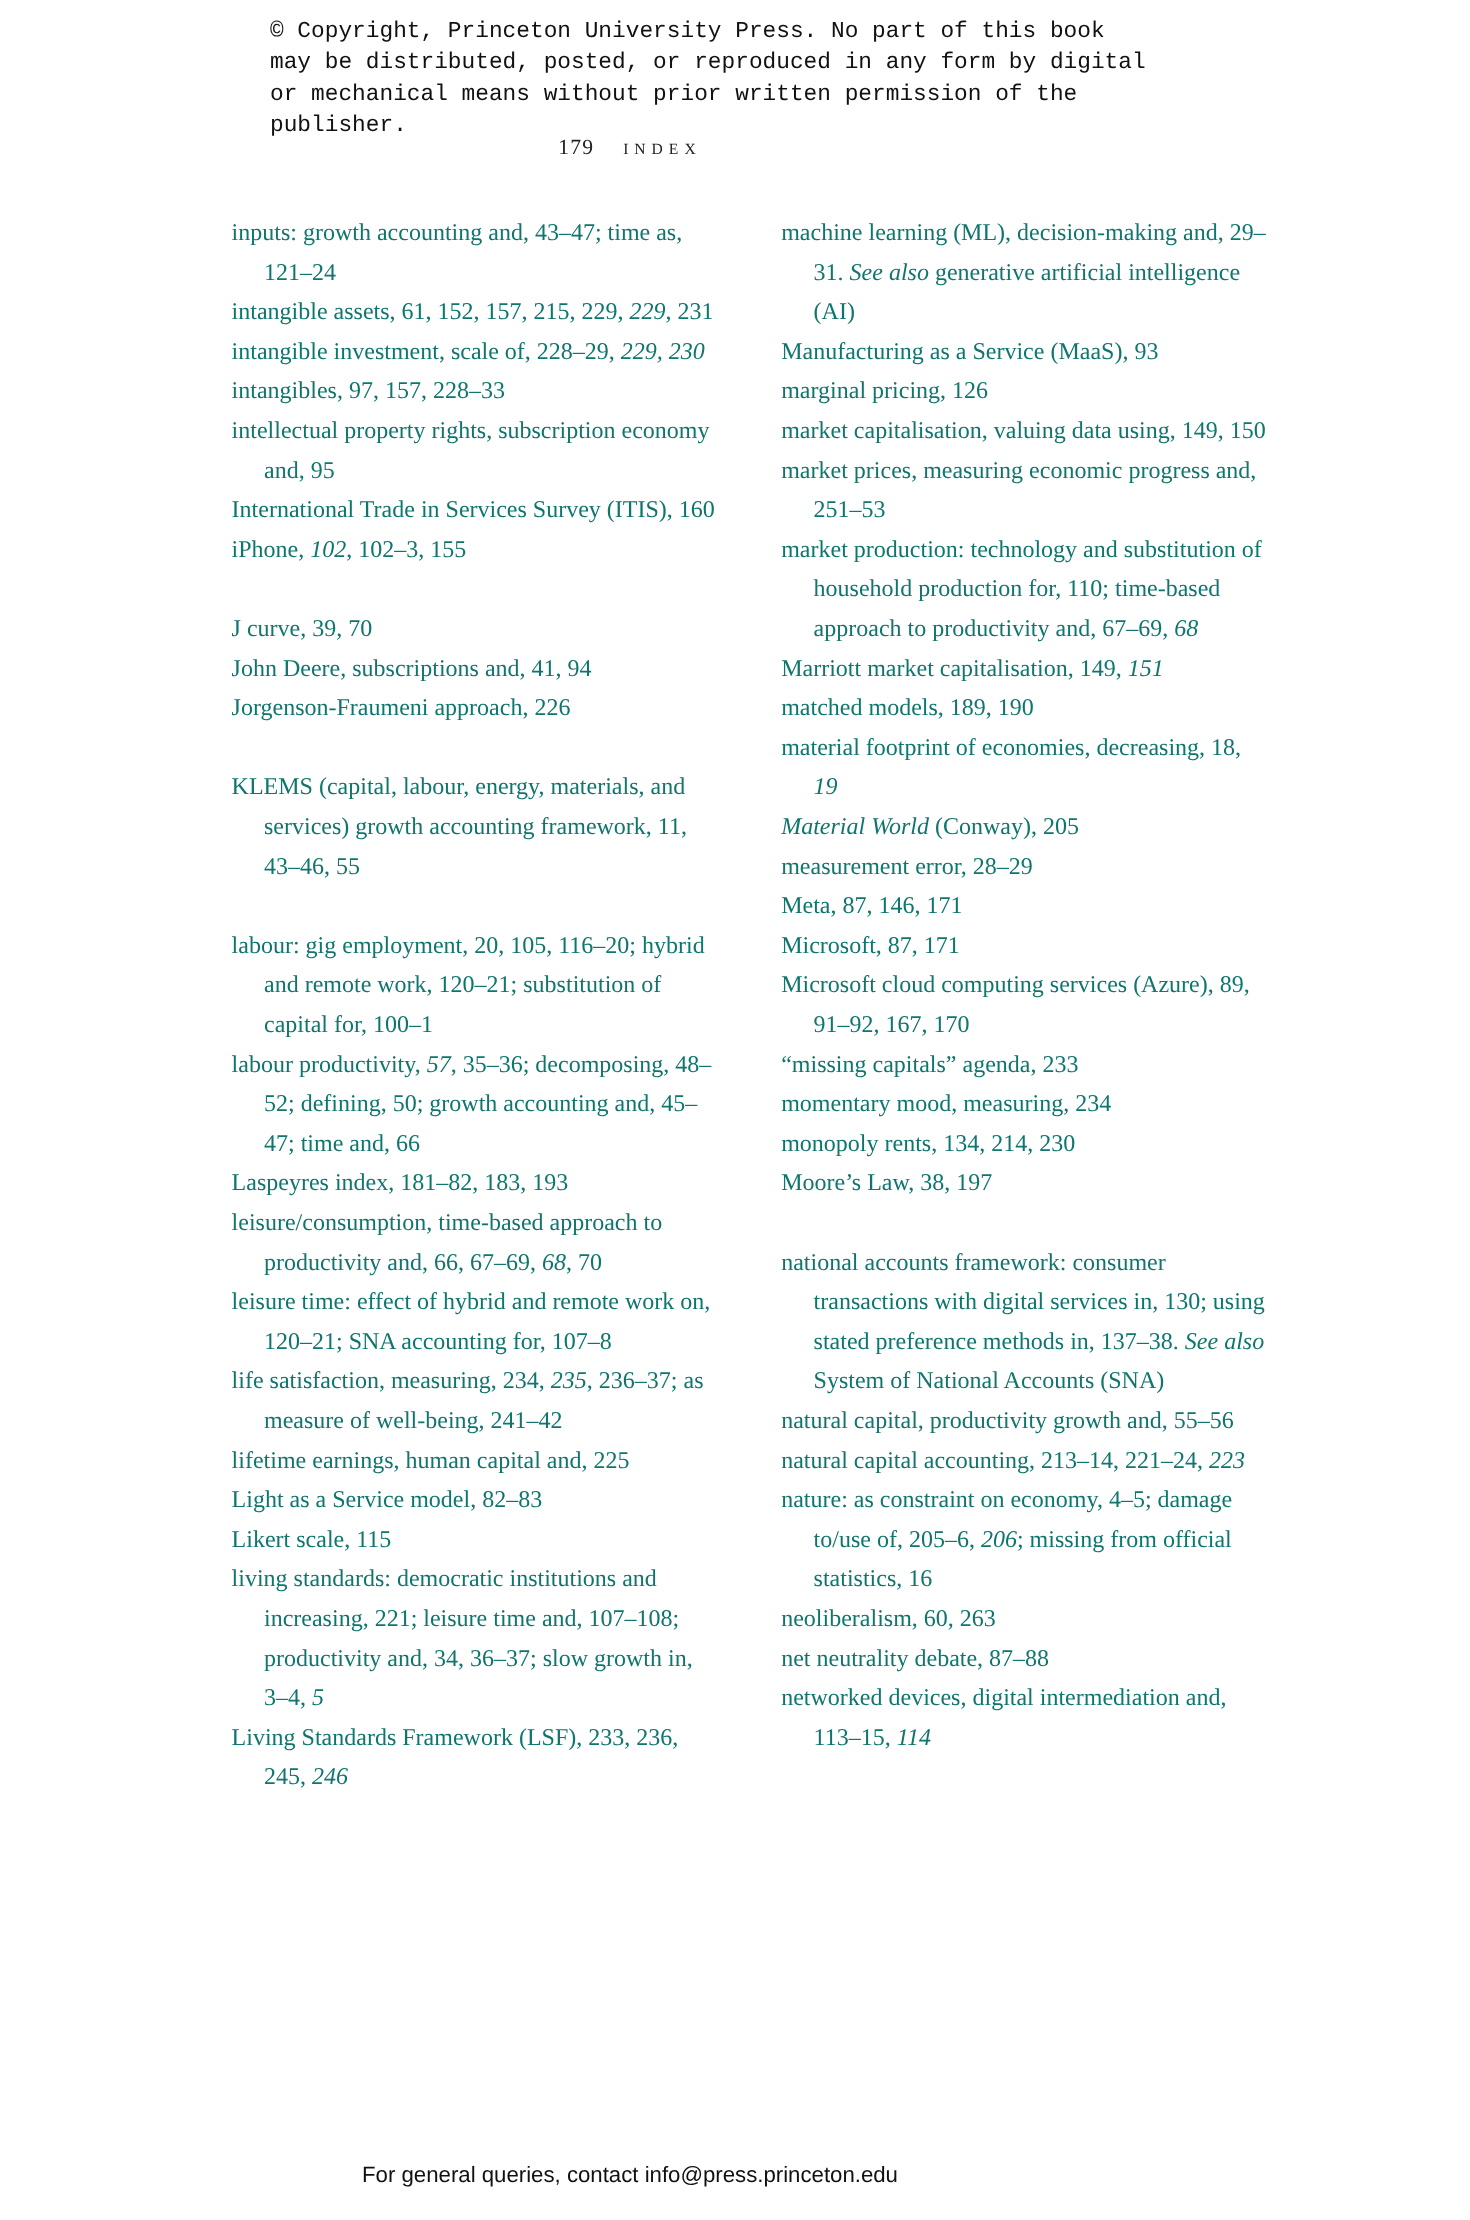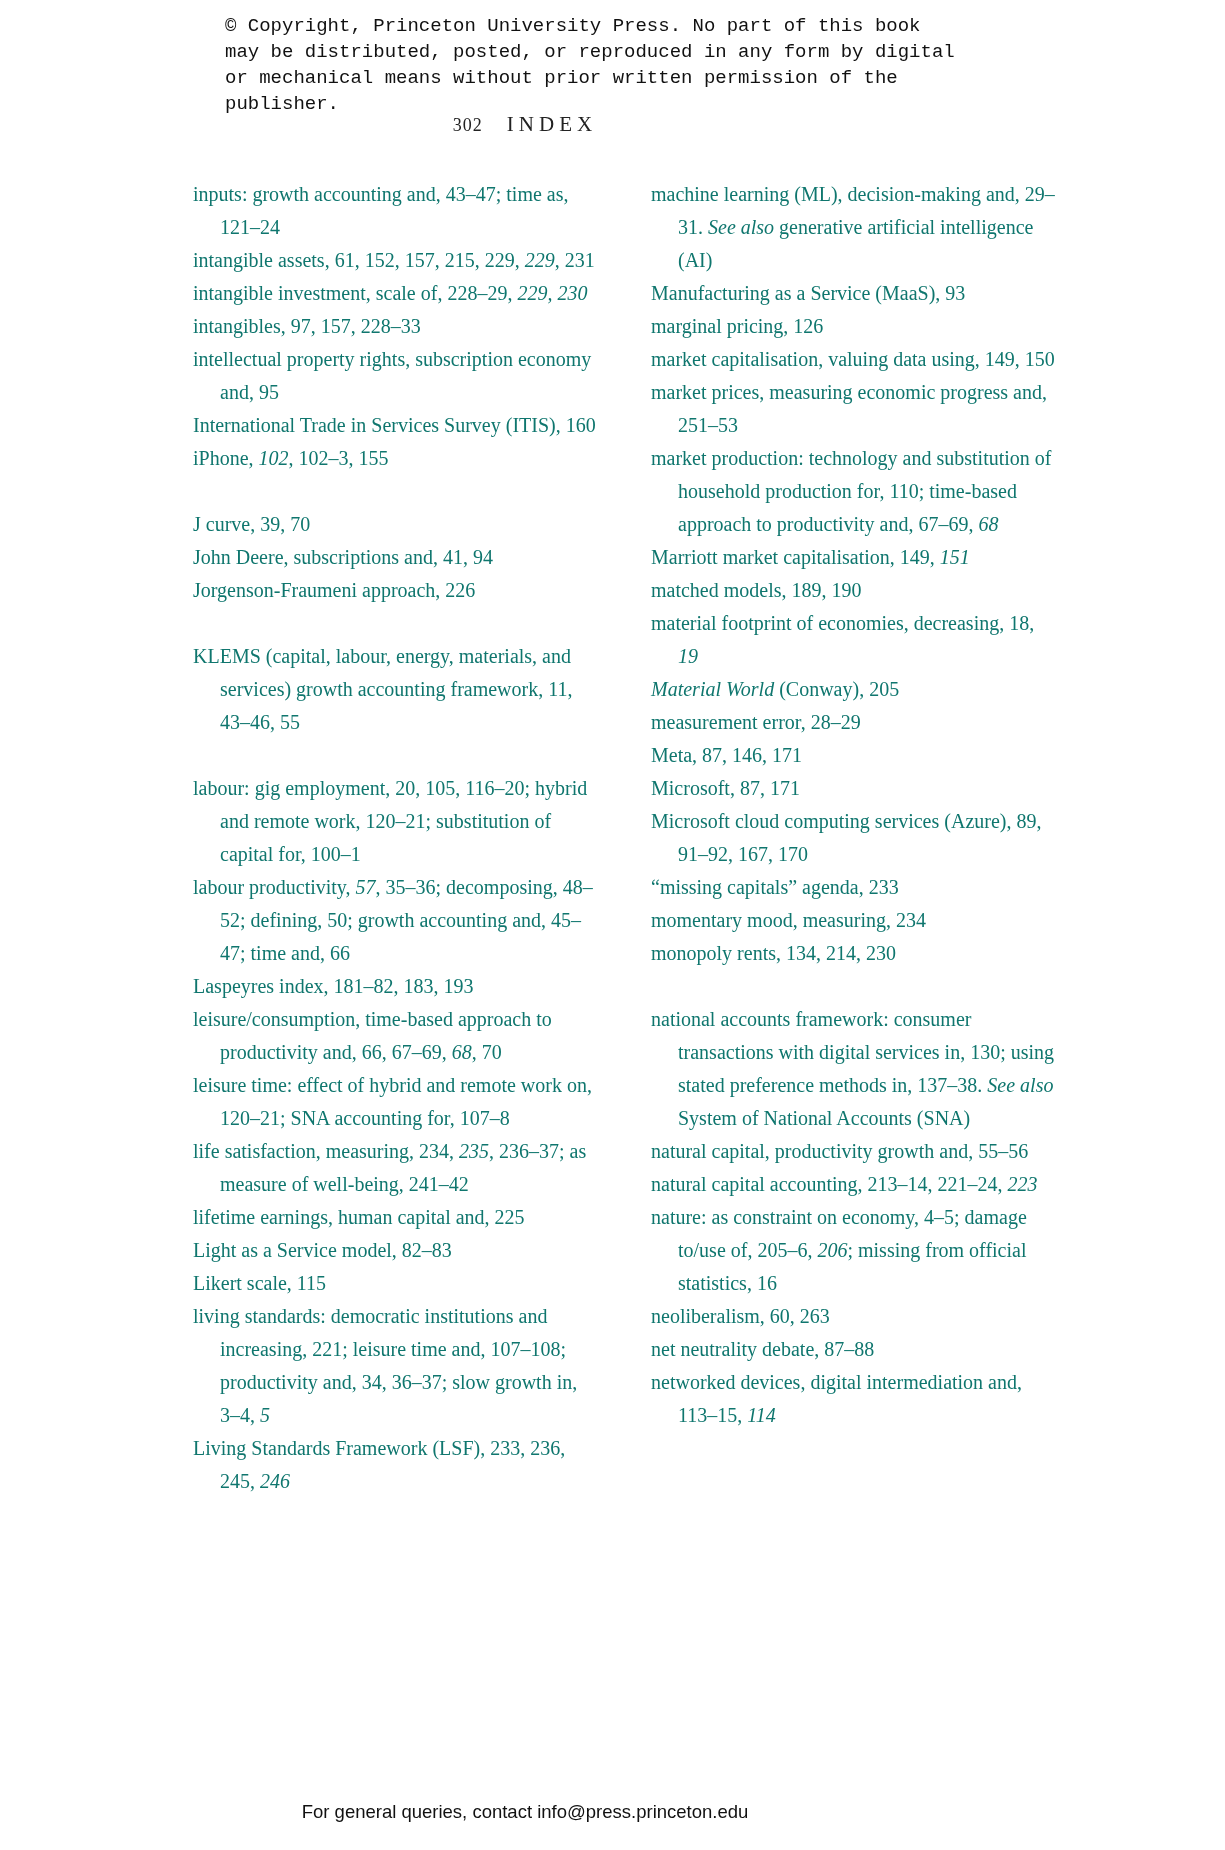--- a/index.html
+++ b/index.html
@@ -94,7 +94,7 @@
 <div class="copyright">© Copyright, Princeton University Press. No part of this book may be distributed, posted, or reproduced in any form by digital or mechanical means without prior written permission of the publisher.</div>
 
 <div class="running-head">
-  <span class="folio">302</span><span class="head-title">INDEX</span>
+  <span class="folio">179</span><span class="head-title">INDEX</span>
 </div>
 
 <div class="columns">

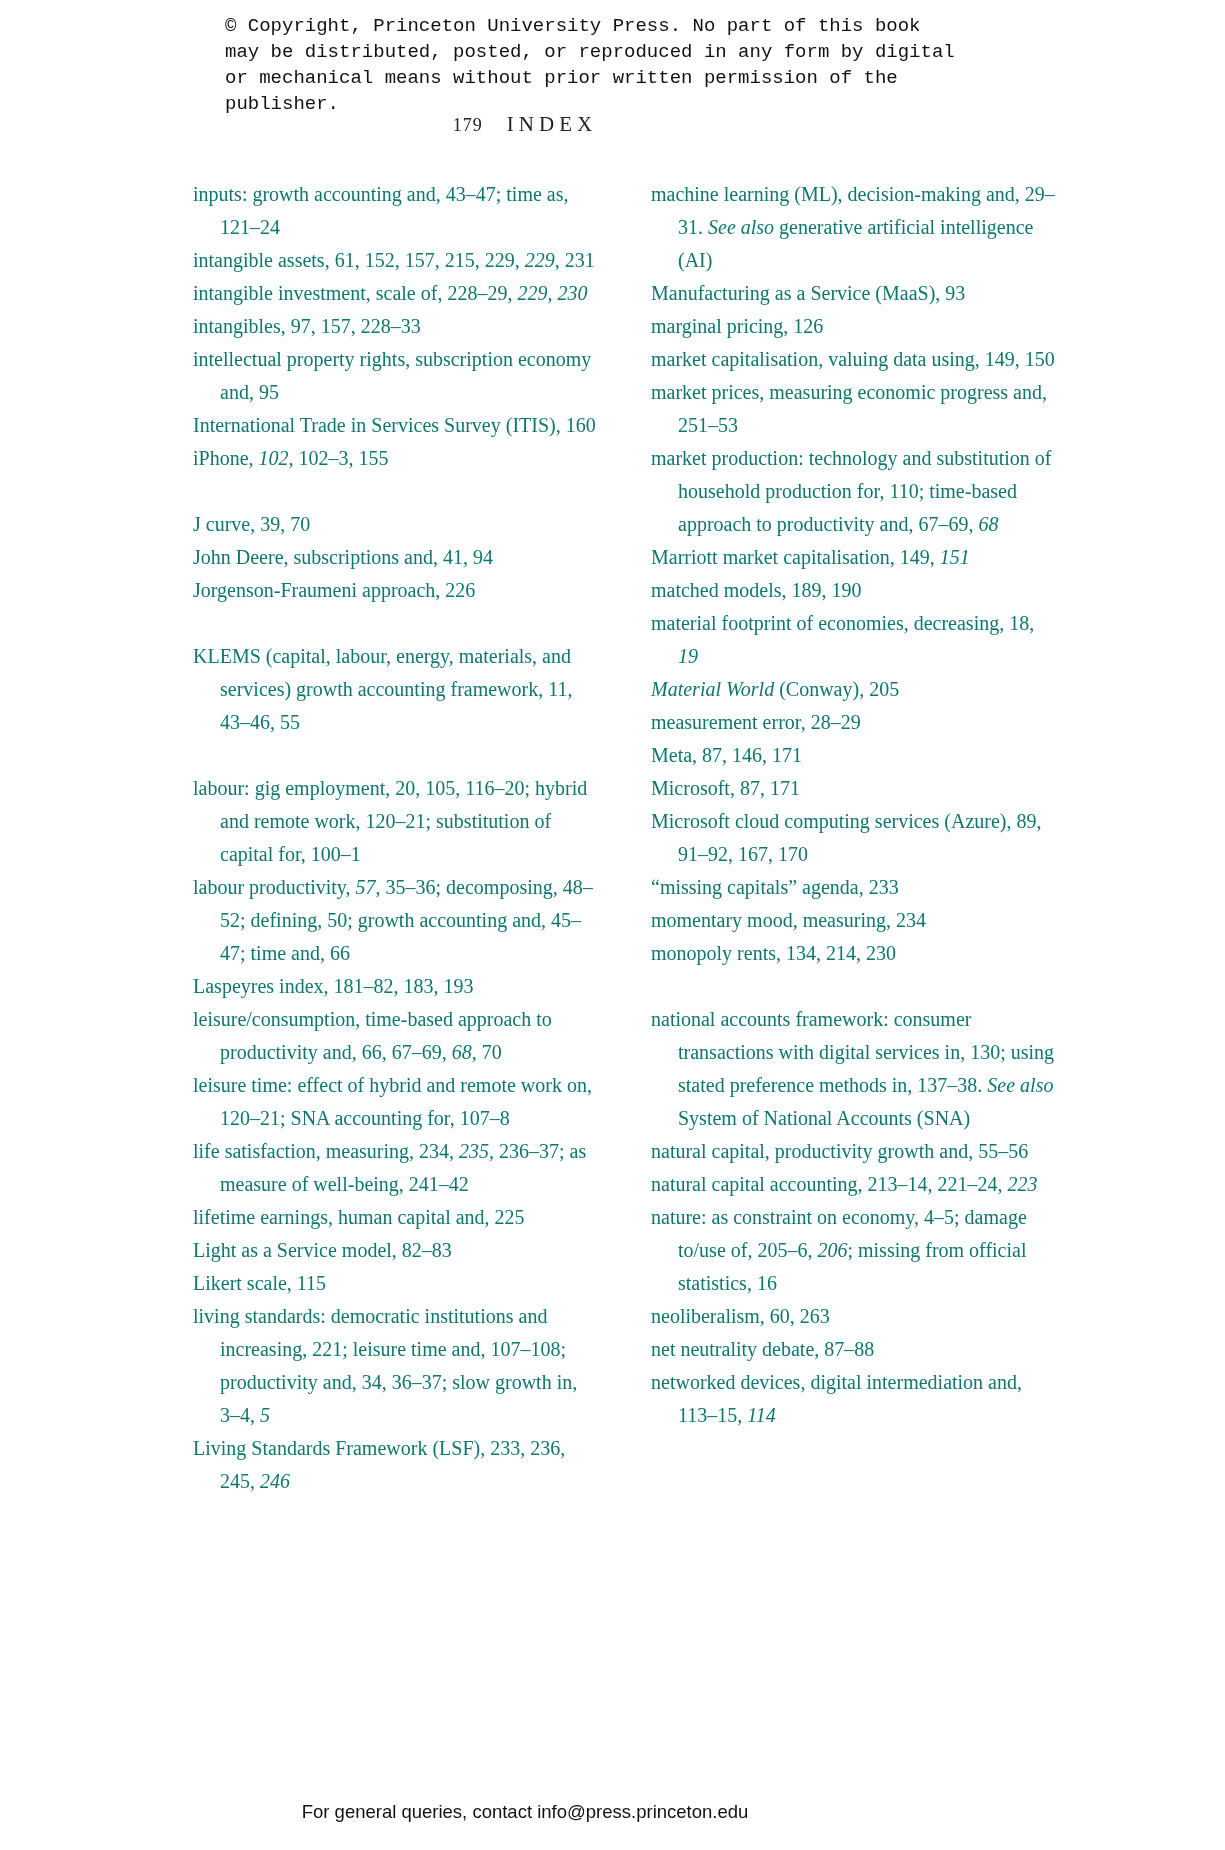--- a/index.html
+++ b/index.html
@@ -42,7 +42,7 @@
     letter-spacing: 1px;
   }
   .running-head .head-title {
-    font-size: 21px;
+    font-size: 13px;
     letter-spacing: 5px;
     margin-left: 24px;
     margin-top: 42px;

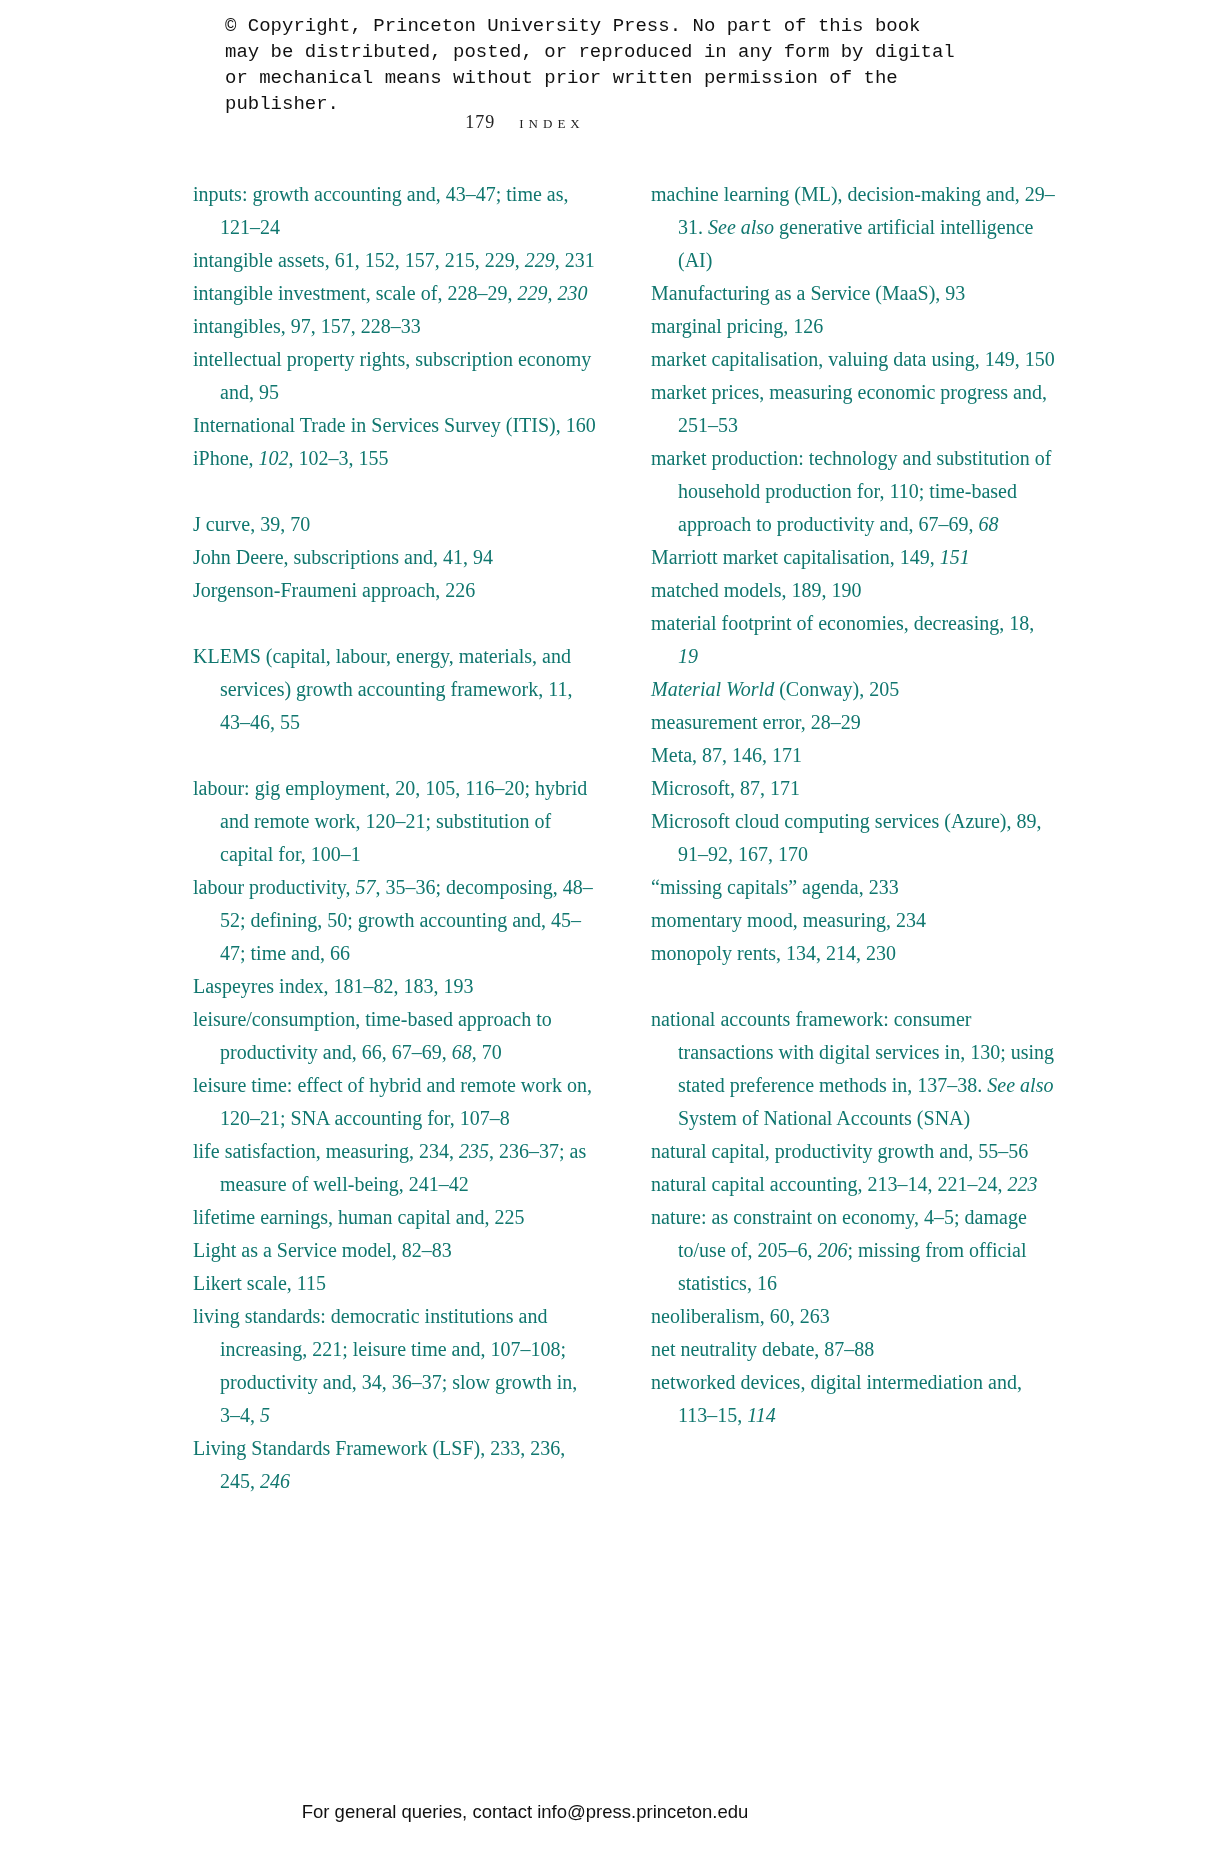--- a/index.html
+++ b/index.html
@@ -149,6 +149,7 @@
         <p class="index-entry">“missing capitals” agenda, 233</p>
         <p class="index-entry">momentary mood, measuring, 234</p>
         <p class="index-entry">monopoly rents, 134, 214, 230</p>
+        <p class="index-entry">Moore’s Law, 38, 197</p>
       </div>
       <div class="index-group">
         <p class="index-entry">national accounts framework: consumer transactions with digital services in, 130; using stated preference methods in, 137–38. <i>See also</i> System of National Accounts (SNA)</p>

